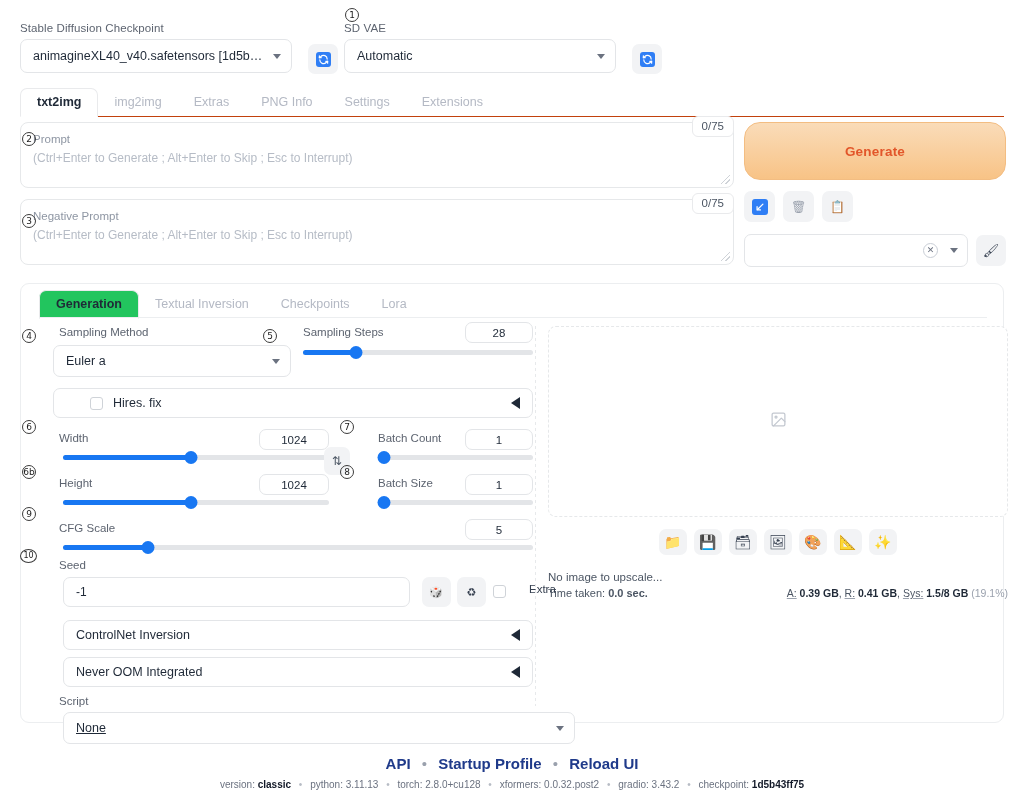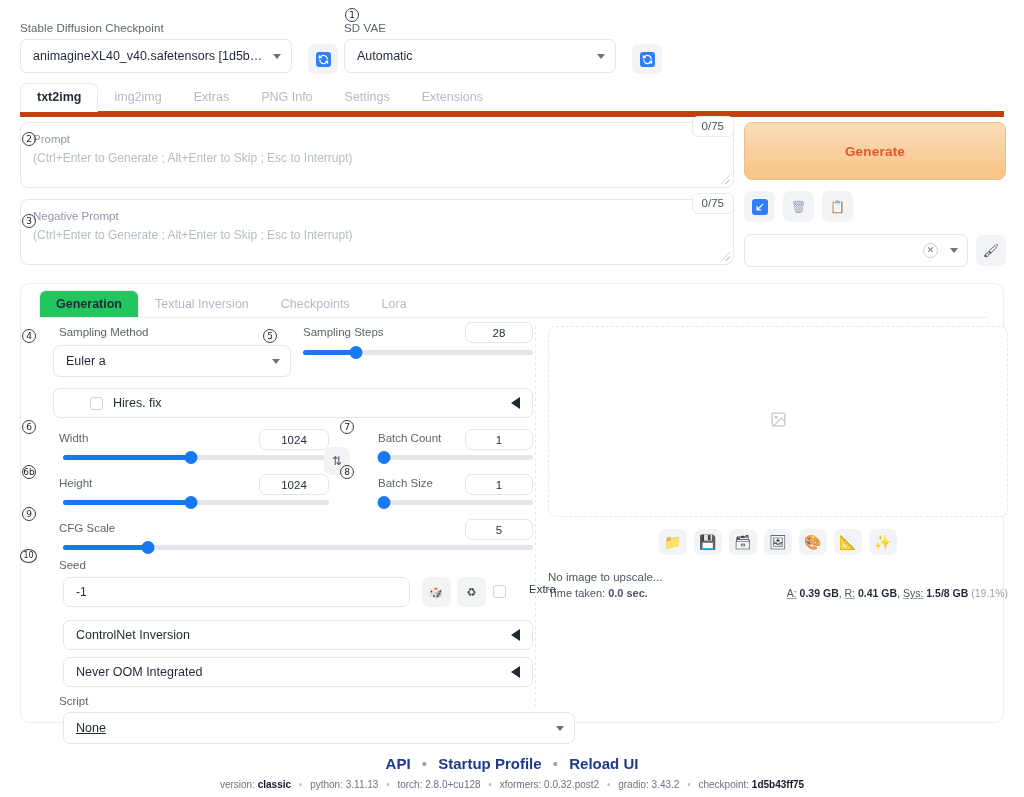--- a/index.html
+++ b/index.html
@@ -44,7 +44,7 @@
   
   .tabstrip {
     position: absolute; left: 20px; top: 88px; width: 984px; height: 29px;
-    border-bottom: 6px solid #c2410c; display: flex; align-items: flex-end; gap: 0;
+    border-bottom: 1px solid #c2410c; display: flex; align-items: flex-end; gap: 0;
   }
   .tab { font-size: 12.5px; padding: 6px 16px 7px; color: #b4b9c4; cursor: pointer; }
   .tab.active {

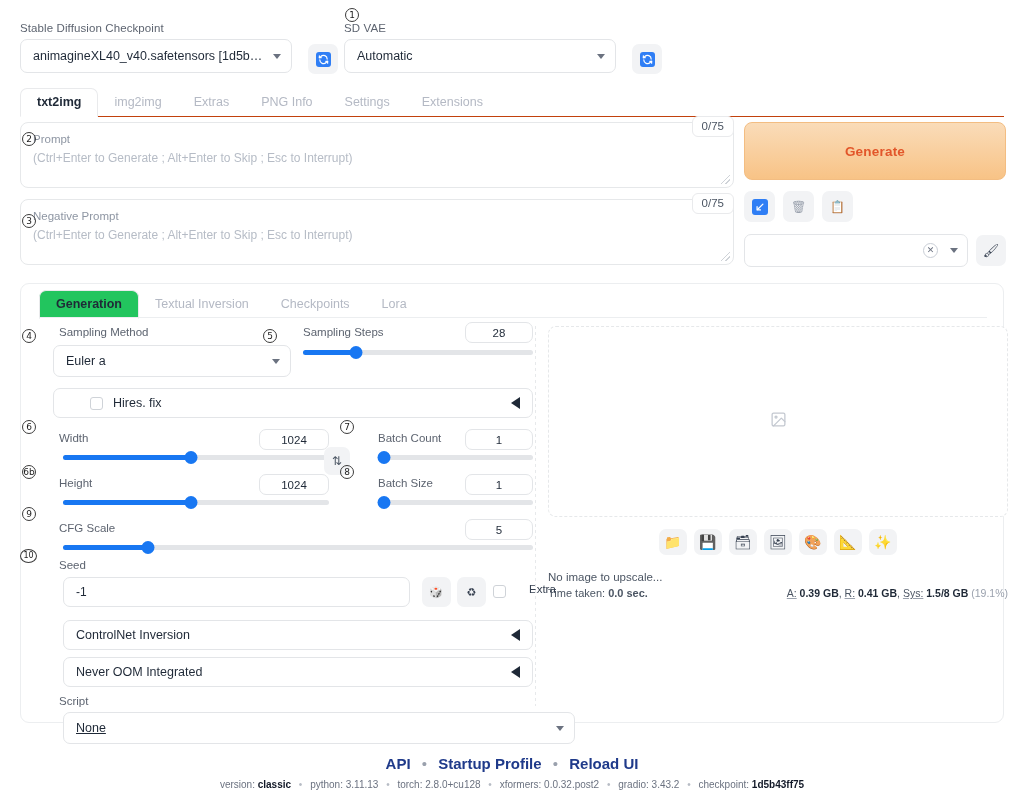--- a/index.html
+++ b/index.html
@@ -79,7 +79,7 @@
   
   .gencol { position: absolute; left: 744px; top: 122px; width: 262px; }
   .generate-btn {
-    height: 58px; border-radius: 8px;
+    height: 58px; border-radius: 16px;
     background: linear-gradient(180deg, #fbd9b4 0%, #f9c municipal 0%, #f9c58c 100%);
     background: linear-gradient(180deg, #fadcb9 0%, #f8c386 100%);
     border: 1px solid #f3bd82;

